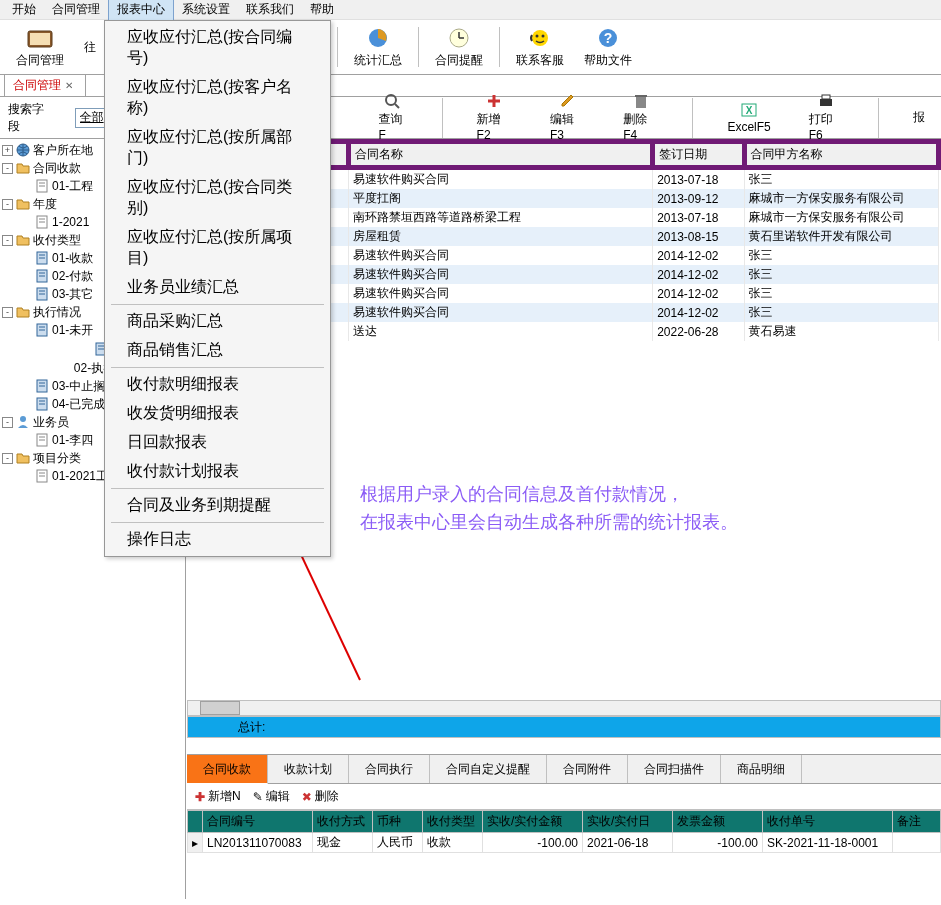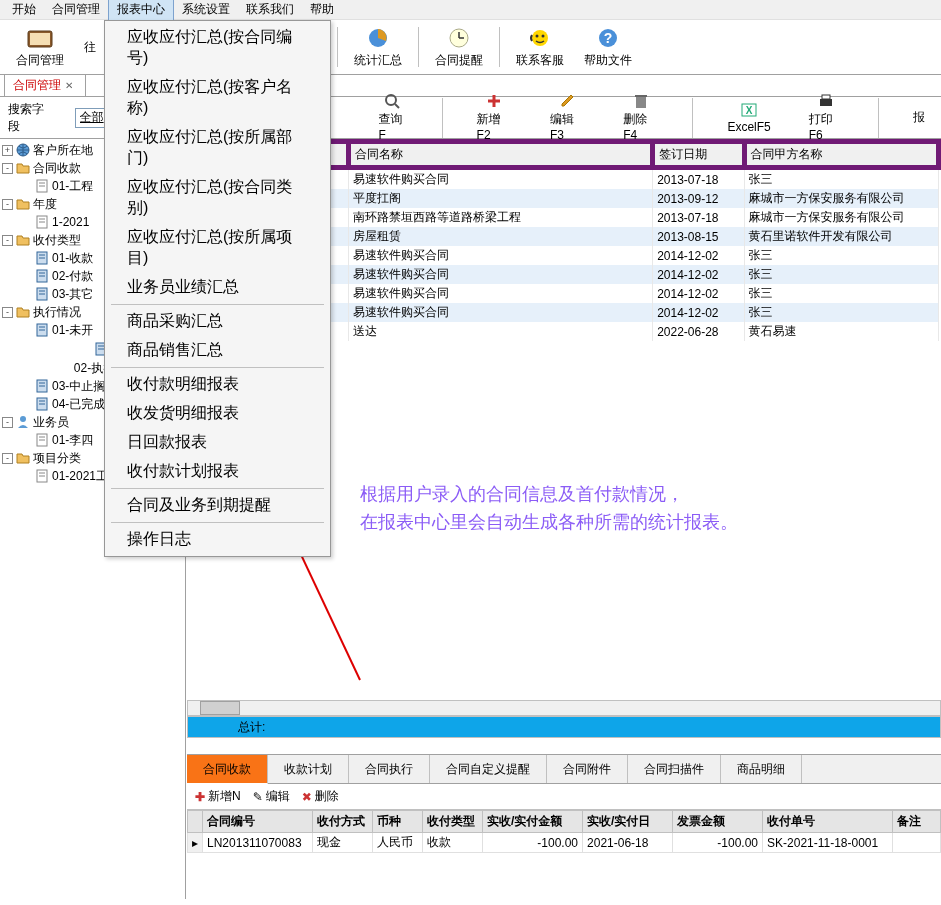--- a/index.html
+++ b/index.html
@@ -276,11 +276,11 @@
   font-size: 12px;
 }
 .detail-table th {
-  background: #e5e5e5;
+  background: #0f766e;
   border: 1px solid #c0c0c0;
   padding: 2px 4px;
   text-align: left;
-  font-weight: bold;
+  font-weight: normal;
   height: 18px;
 }
 .detail-table td {

